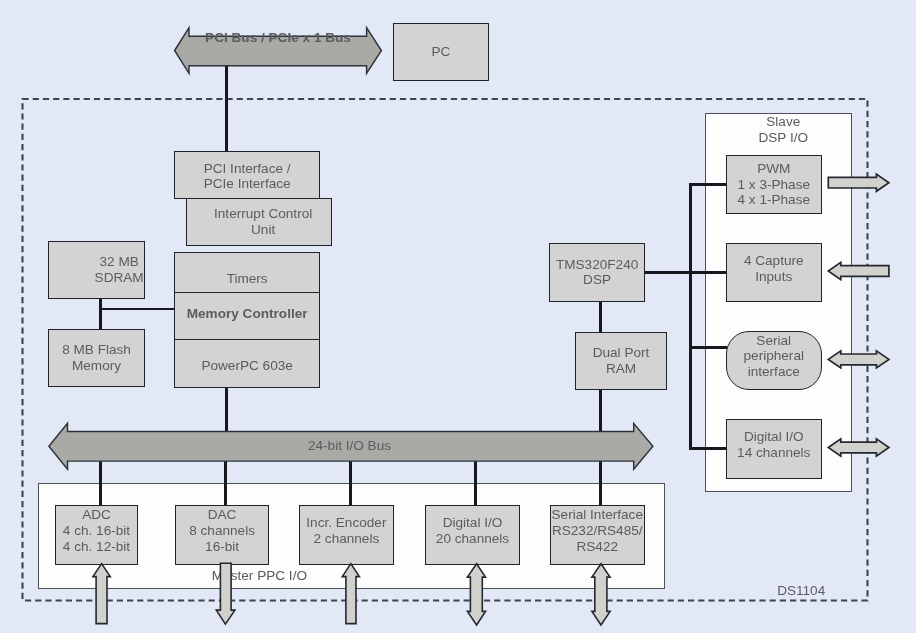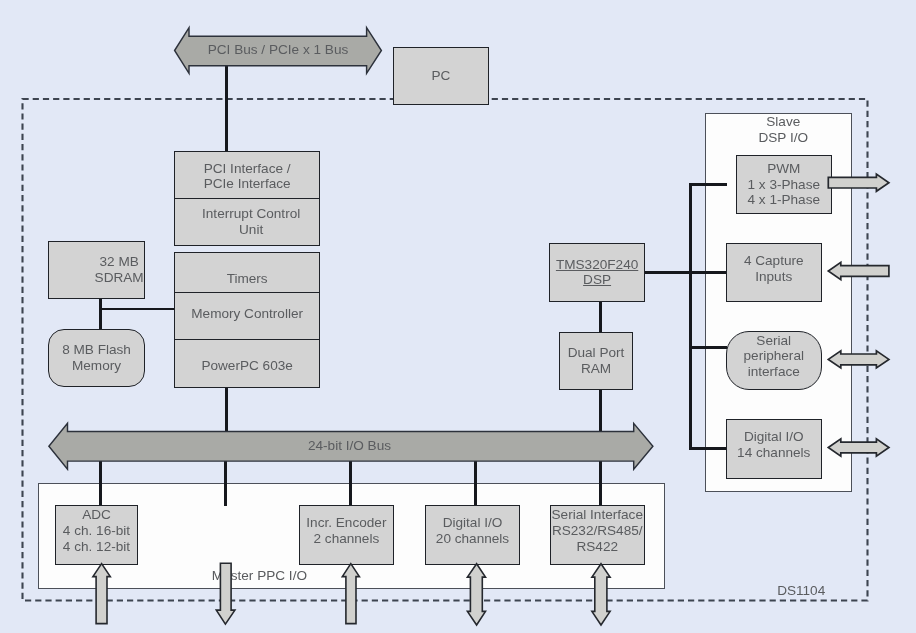--- a/index.html
+++ b/index.html
@@ -137,7 +137,7 @@
   <div class="plabel" style="left:117px;top:568.2px;width:190px;text-align:right;"><span>Master PPC I/O</span></div>
   <div class="plabel" style="left:769.2px;top:582.5px;width:64px;"><span>DS1104</span></div>
 
-  <div class="plabel" style="left:174px;top:42px;width:208px;"><span>PCI Bus / PCIe x 1 Bus</span></div>
+  <div class="plabel" style="left:174px;top:30px;width:208px;font-weight:bold;"><span>PCI Bus / PCIe x 1 Bus</span></div>
   <div class="plabel" style="left:245.5px;top:438.2px;width:208px;"><span>24-bit I/O Bus</span></div>
 
   <svg class="ovtop" viewBox="0 0 916 633">

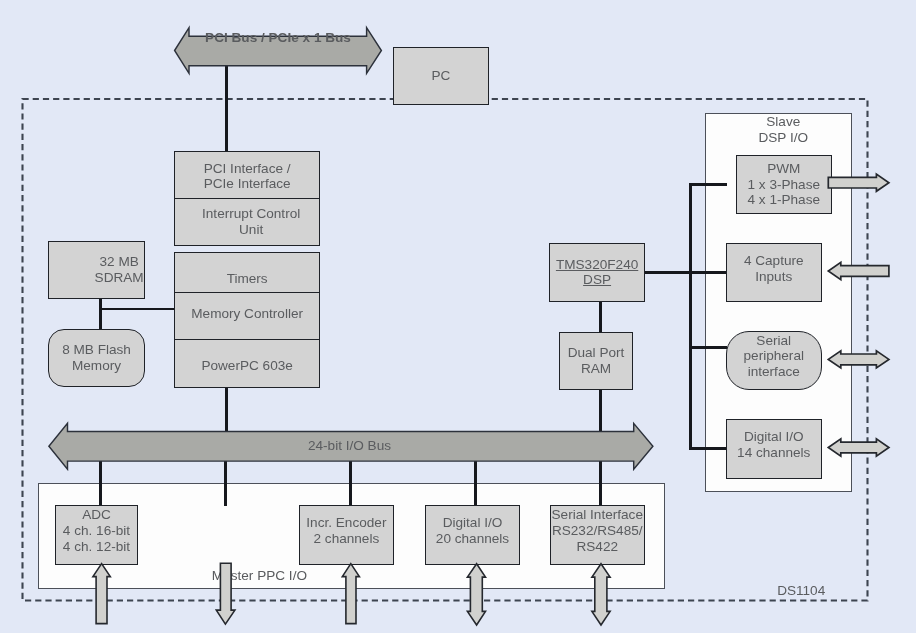--- a/index.html
+++ b/index.html
@@ -90,7 +90,7 @@
   <div class="panel" style="left:38.3px;top:483.4px;width:626.4px;height:105.4px;"></div>
   <div class="panel" style="left:705.2px;top:112.8px;width:146.9px;height:379.7px;"></div>
 
-  <div class="box" style="left:393px;top:23px;width:96px;height:58px;margin-top:24px;"><span>PC</span></div>
+  <div class="box" style="left:393px;top:23px;width:96px;height:58px;"><span>PC</span></div>
 
   <div class="box" style="left:174px;top:151.2px;width:146.3px;height:47.5px;padding-top:3px;"><span>PCI Interface /
 PCIe Interface</span></div>

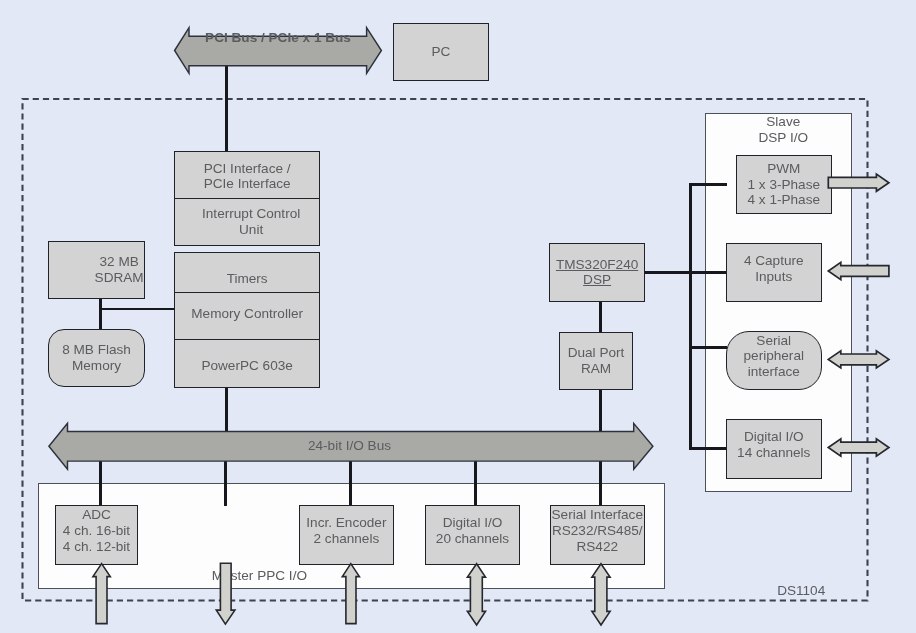--- a/index.html
+++ b/index.html
@@ -121,7 +121,7 @@
 RS232/RS485/
 RS422</span></div>
 
-  <div class="box" style="left:726.0px;top:154.8px;width:95.5px;height:59.2px;margin-left:10px;"><span>PWM
+  <div class="box" style="left:726.0px;top:154.8px;width:95.5px;height:59.2px;"><span>PWM
 1 x 3-Phase
 4 x 1-Phase</span></div>
   <div class="box up1" style="left:726.0px;top:242.8px;width:95.5px;height:59.6px;"><span>4 Capture

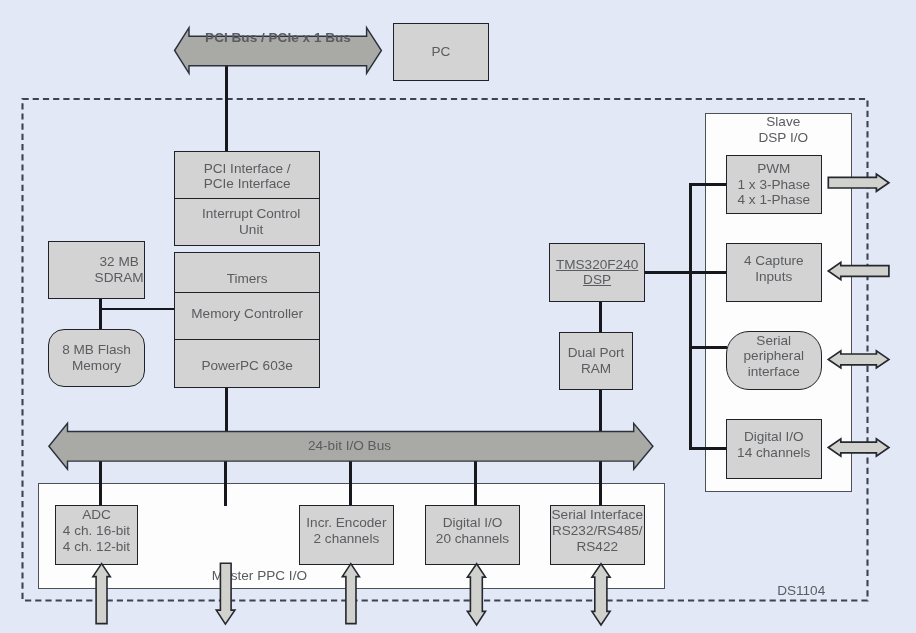--- a/index.html
+++ b/index.html
@@ -94,7 +94,7 @@
 
   <div class="box" style="left:174px;top:151.2px;width:146.3px;height:47.5px;padding-top:3px;"><span>PCI Interface /
 PCIe Interface</span></div>
-  <div class="box" style="left:174px;top:198.0px;width:146.3px;height:47.7px;padding-left:8px;"><span>Interrupt Control
+  <div class="box" style="left:186px;top:198.0px;width:146.3px;height:47.7px;padding-left:8px;"><span>Interrupt Control
 Unit</span></div>
   <div class="box" style="left:174px;top:252px;width:146.3px;height:47.8px;padding-top:5.4px;"><span>Timers</span></div>
   <div class="box" style="left:174px;top:292.1px;width:146.3px;height:47.7px;padding-bottom:4px;"><span>Memory Controller</span></div>

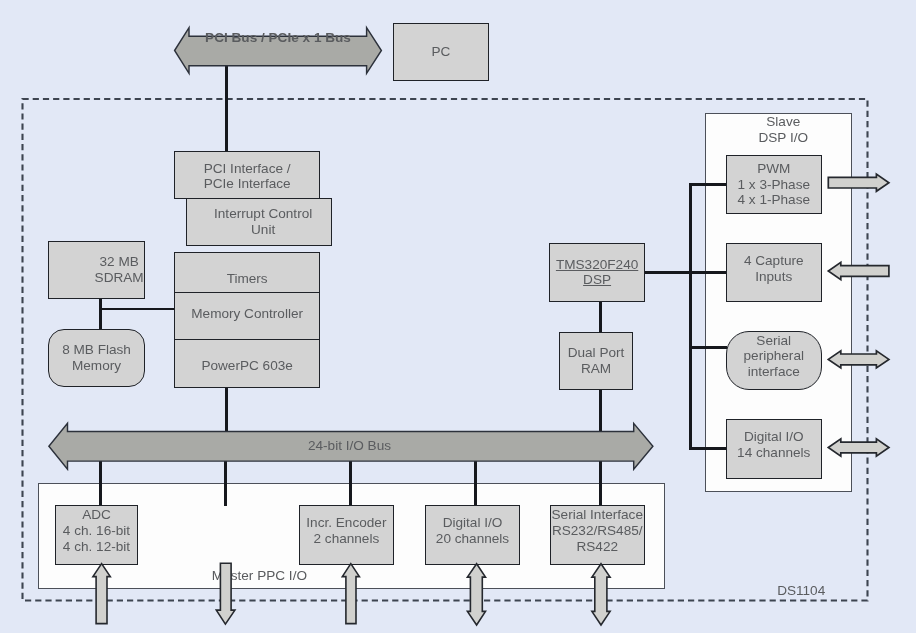--- a/index.html
+++ b/index.html
@@ -105,7 +105,7 @@
   <div class="box" style="left:48.4px;top:328.6px;width:96.3px;height:58.8px;border-radius:16px;"><span>8 MB Flash
 Memory</span></div>
 
-  <div class="box" style="left:549.2px;top:243.0px;width:95.8px;height:58.8px;text-decoration:underline;"><span>TMS320F240
+  <div class="box" style="left:549.2px;top:243.0px;width:95.8px;height:58.8px;"><span>TMS320F240
 DSP</span></div>
   <div class="box" style="left:559px;top:331.6px;width:74px;height:58.2px;align-items:center;"><span>Dual Port
 RAM</span></div>

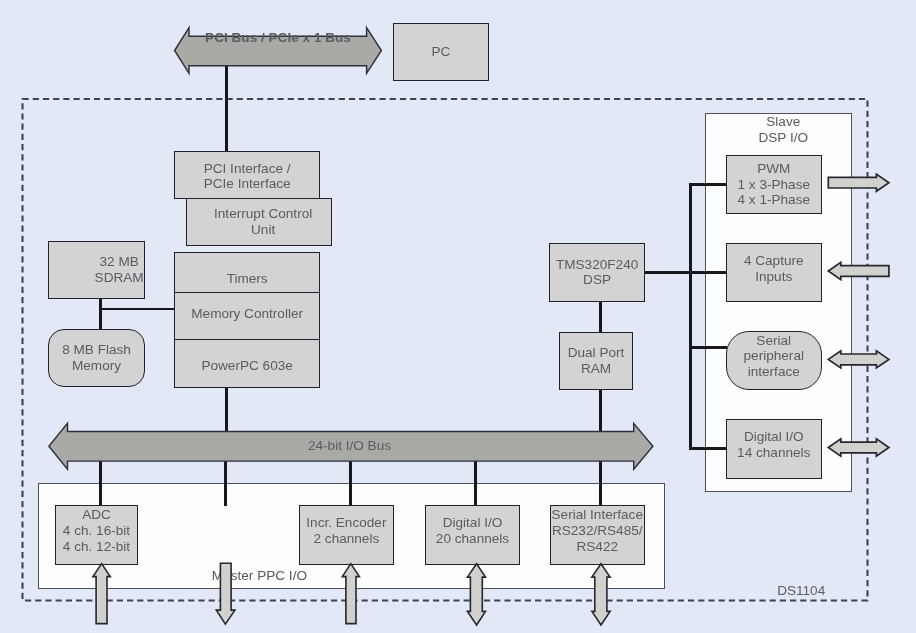--- a/index.html
+++ b/index.html
@@ -97,7 +97,7 @@
   <div class="box" style="left:186px;top:198.0px;width:146.3px;height:47.7px;padding-left:8px;"><span>Interrupt Control
 Unit</span></div>
   <div class="box" style="left:174px;top:252px;width:146.3px;height:47.8px;padding-top:5.4px;"><span>Timers</span></div>
-  <div class="box" style="left:174px;top:292.1px;width:146.3px;height:47.7px;padding-bottom:4px;"><span>Memory Controller</span></div>
+  <div class="box" style="left:174px;top:292.1px;width:146.3px;height:47.7px;padding-bottom:4px;font-weight:bold;"><span>Memory Controller</span></div>
   <div class="box" style="left:174px;top:339.1px;width:146.3px;height:48.8px;padding-top:4.4px;justify-content:center;"><span>PowerPC 603e</span></div>
 
   <div class="box" style="left:48.4px;top:240.6px;width:96.3px;height:58.8px;justify-content:flex-end;"><span>32 MB

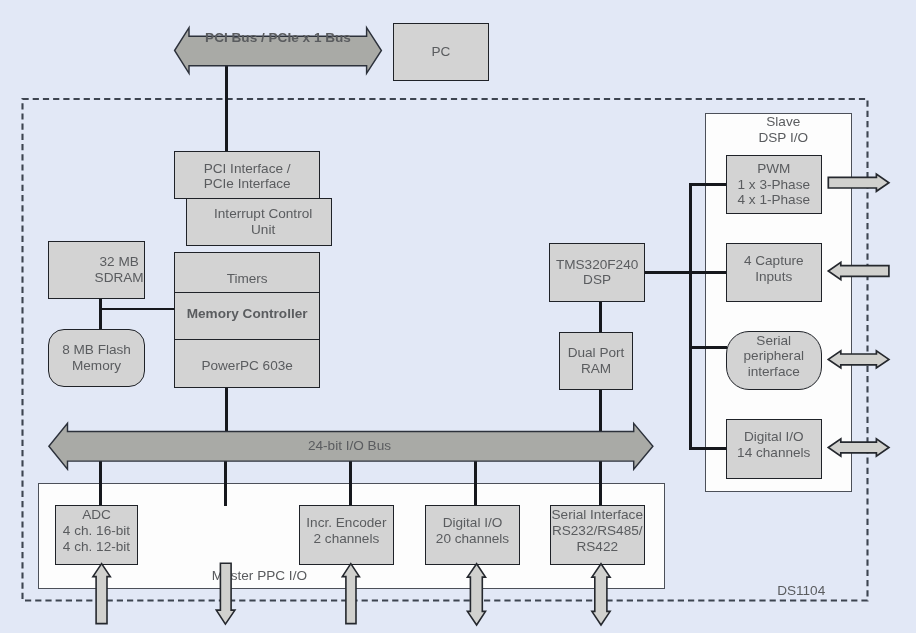--- a/index.html
+++ b/index.html
@@ -102,7 +102,7 @@
 
   <div class="box" style="left:48.4px;top:240.6px;width:96.3px;height:58.8px;justify-content:flex-end;"><span>32 MB
 SDRAM</span></div>
-  <div class="box" style="left:48.4px;top:328.6px;width:96.3px;height:58.8px;border-radius:16px;"><span>8 MB Flash
+  <div class="box" style="left:48.4px;top:328.6px;width:96.3px;height:58.8px;"><span>8 MB Flash
 Memory</span></div>
 
   <div class="box" style="left:549.2px;top:243.0px;width:95.8px;height:58.8px;"><span>TMS320F240

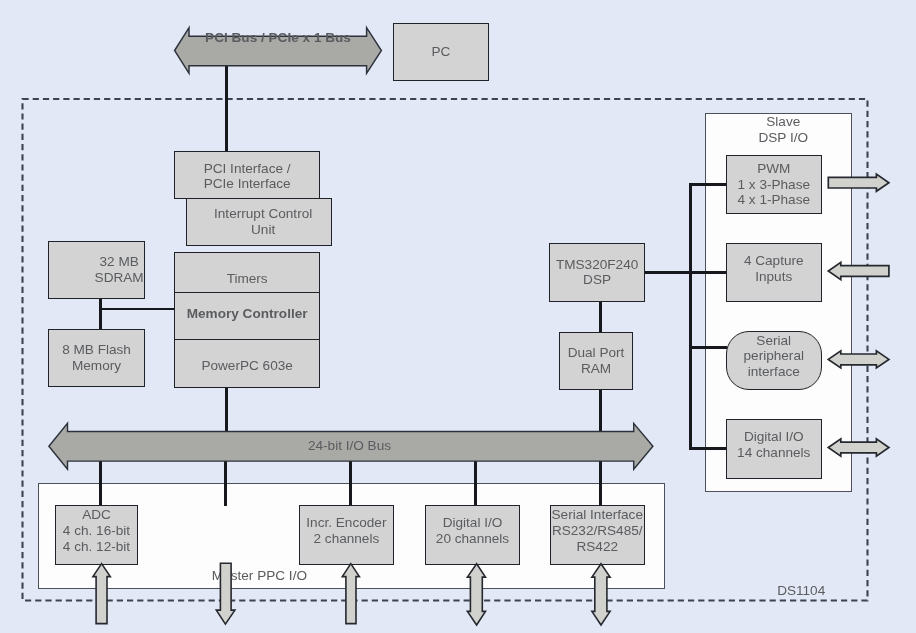--- a/index.html
+++ b/index.html
@@ -107,7 +107,7 @@
 
   <div class="box" style="left:549.2px;top:243.0px;width:95.8px;height:58.8px;"><span>TMS320F240
 DSP</span></div>
-  <div class="box" style="left:559px;top:331.6px;width:74px;height:58.2px;align-items:center;"><span>Dual Port
+  <div class="box" style="left:575px;top:331.6px;width:92px;height:58.2px;align-items:center;"><span>Dual Port
 RAM</span></div>
 
   <div class="box up1" style="left:55px;top:505.3px;width:83px;height:59.5px;"><span>ADC

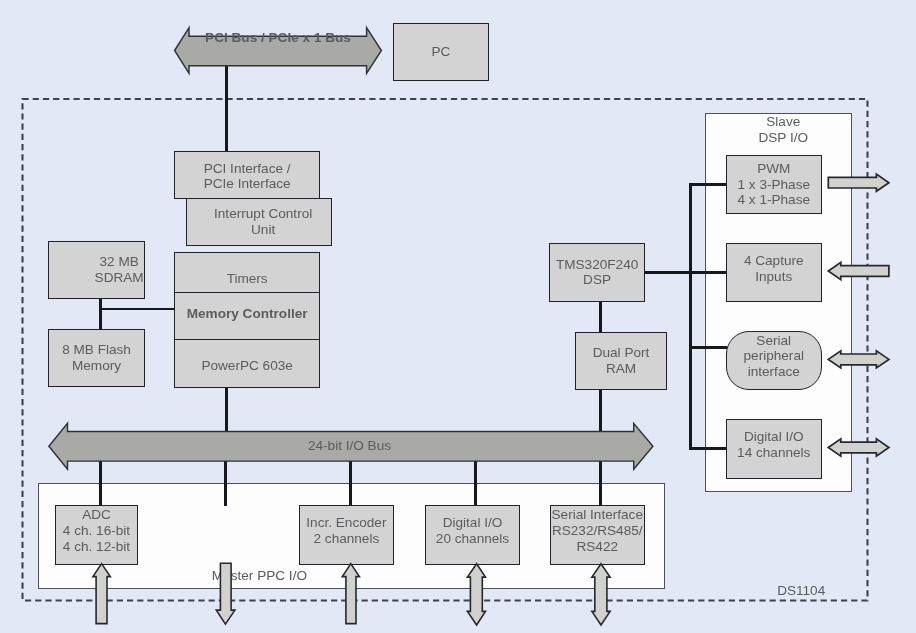--- a/index.html
+++ b/index.html
@@ -113,6 +113,9 @@
   <div class="box up1" style="left:55px;top:505.3px;width:83px;height:59.5px;"><span>ADC
 4 ch. 16-bit
 4 ch. 12-bit</span></div>
+  <div class="box up1" style="left:175px;top:505.3px;width:94.2px;height:59.5px;"><span>DAC
+8 channels
+16-bit</span></div>
   <div class="box up1" style="left:299.2px;top:505.3px;width:94.4px;height:59.5px;"><span>Incr. Encoder
 2 channels</span></div>
   <div class="box up1" style="left:424.6px;top:505.3px;width:95.8px;height:59.5px;"><span>Digital I/O

